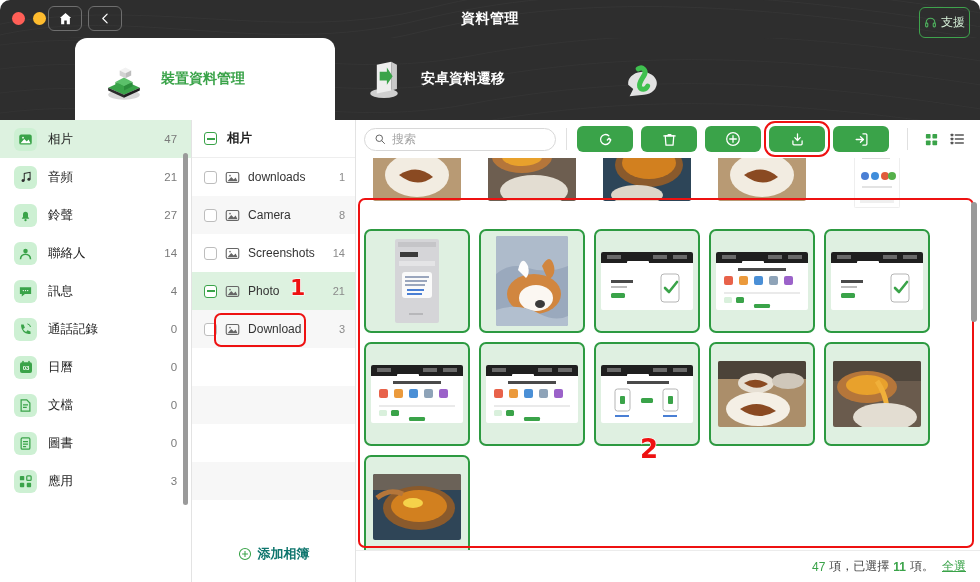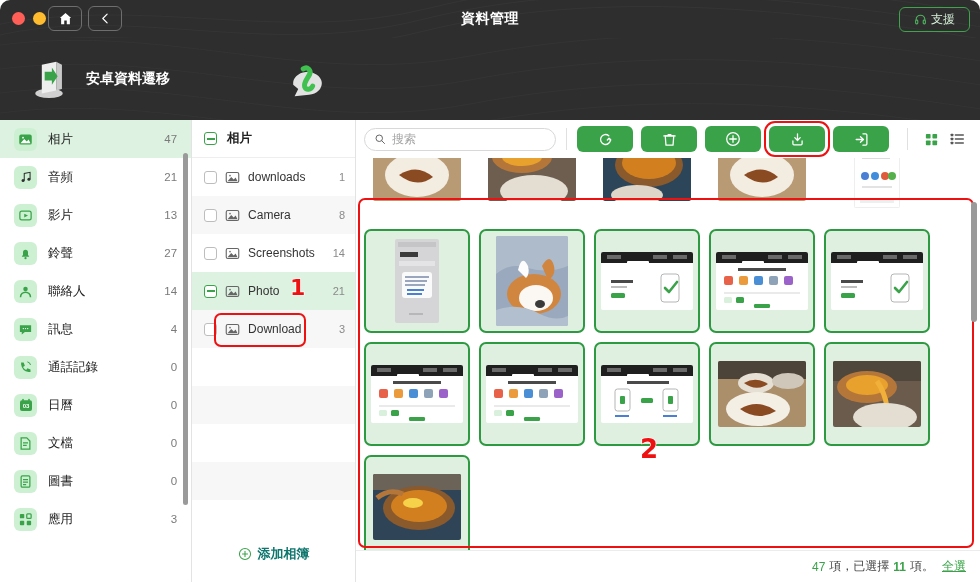--- a/index.html
+++ b/index.html
@@ -39,9 +39,9 @@
     color: #fff; font-size: 14px; font-weight: bold; letter-spacing: .5px;
   }
   .support {
-    position: absolute; right: 10px; top: 7px; height: 25px;
+    position: absolute; right: 10px; top: 7px; height: 31px;
     border: 1px solid #3fa34d; border-radius: 6px;
-    display: flex; align-items: center; gap: 4px; padding: 0 14px;
+    display: flex; align-items: center; gap: 4px; padding: 0 4px;
     color: #d6f0d8; font-size: 12px;
   }
 

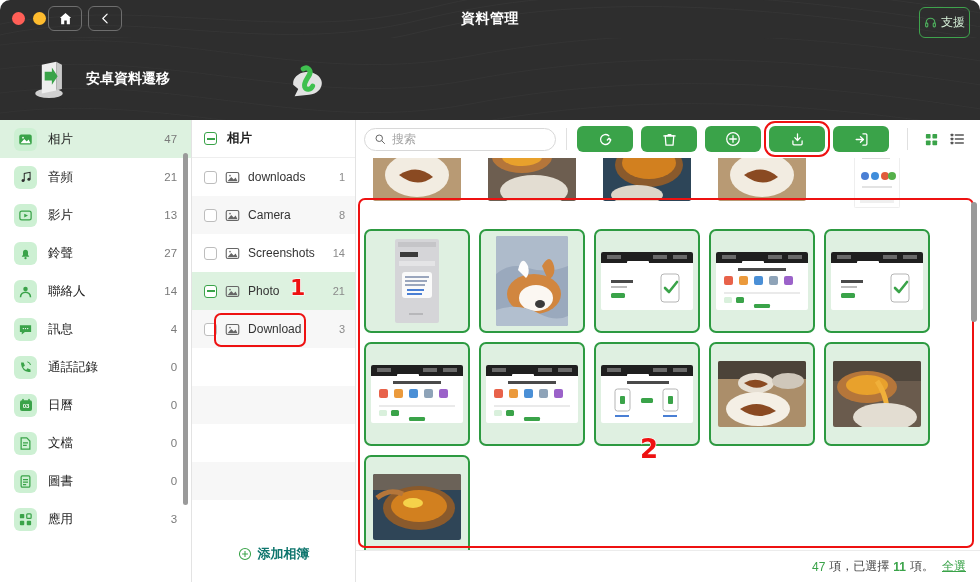--- a/index.html
+++ b/index.html
@@ -247,6 +247,21 @@
       </g>
     </svg>
     <div class="tabs">
+      <div class="tab t1 active">
+        <svg class="tab-icon" viewBox="0 0 64 64">
+          <ellipse cx="32" cy="54" rx="22" ry="7" fill="#d8d8d8"></ellipse>
+          <path d="M10 44 L32 54 L54 44 L32 34 Z" fill="#3aa349"></path>
+          <path d="M10 44 L32 54 L32 58 L10 48 Z" fill="#2b2b2b"></path>
+          <path d="M54 44 L32 54 L32 58 L54 48 Z" fill="#1f1f1f"></path>
+          <path d="M20 36 L32 42 L44 36 L32 30 Z" fill="#5bc06a"></path>
+          <path d="M20 36 L32 42 L32 48 L20 42 Z" fill="#3aa349"></path>
+          <path d="M44 36 L32 42 L32 48 L44 42 Z" fill="#2c8c3c"></path>
+          <path d="M26 20 L34 24 L42 20 L34 16 Z" fill="#f2f2f2"></path>
+          <path d="M26 20 L34 24 L34 31 L26 27 Z" fill="#d2d2d2"></path>
+          <path d="M42 20 L34 24 L34 31 L42 27 Z" fill="#bdbdbd"></path>
+        </svg>
+        <span class="tab-label">裝置資料管理</span>
+      </div>
       <div class="tab t2">
         <svg class="tab-icon" viewBox="0 0 64 64">
           <ellipse cx="32" cy="52" rx="19" ry="6.5" fill="#d0d0d0"></ellipse>

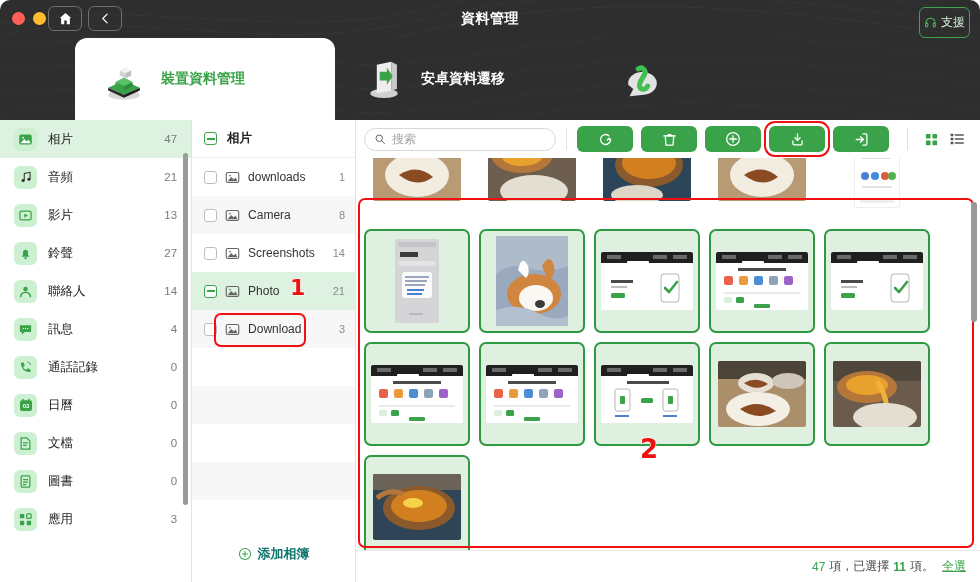--- a/index.html
+++ b/index.html
@@ -310,16 +310,6 @@
           <span class="side-count">21</span>
         </div>
 
-        <div class="side-item">
-          <span class="side-ico">
-            <svg width="15" height="15" viewBox="0 0 24 24">
-                <rect x="3" y="5" width="18" height="14" rx="3" fill="none" stroke="#3aa349" stroke-width="2"></rect>
-                <path d="M10 9 L16 12 L10 15 Z" fill="#3aa349"></path>
-              </svg>
-          </span>
-          <span class="side-label">影片</span>
-          <span class="side-count">13</span>
-        </div>
 
         <div class="side-item">
           <span class="side-ico">

